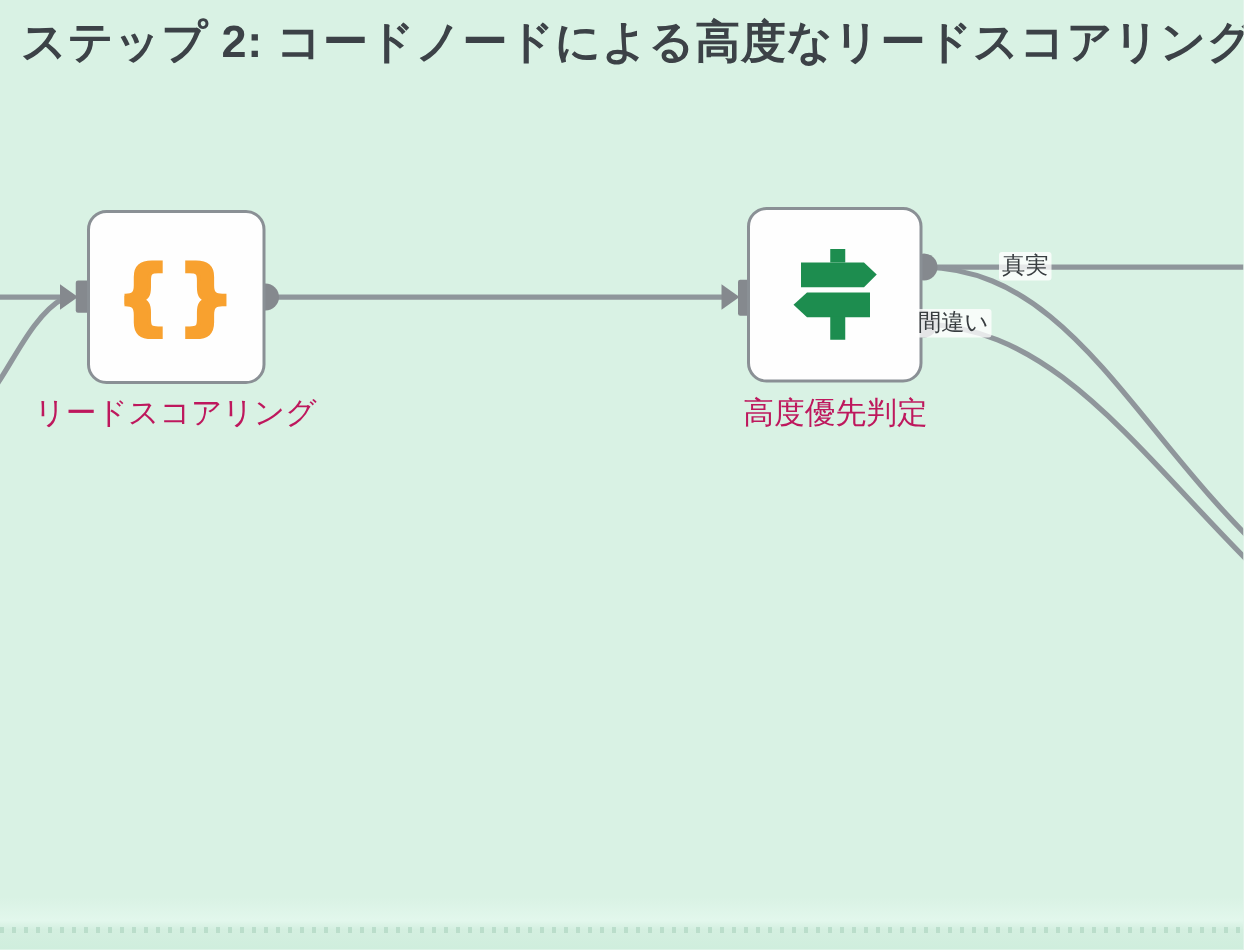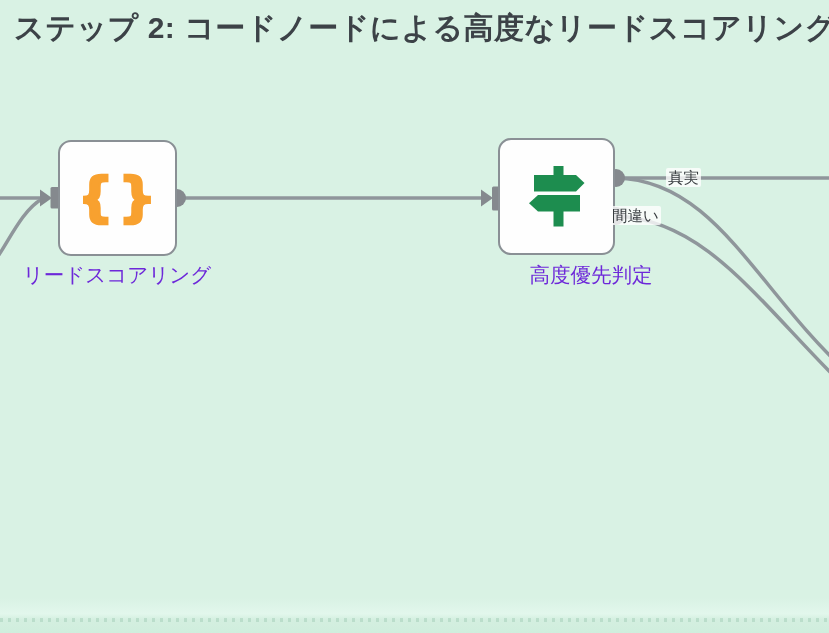--- a/index.html
+++ b/index.html
@@ -50,7 +50,7 @@
     transform: translateX(-50%);
     white-space: nowrap;
     font-size: 20.5px;
-    color: #6d28d9;
+    color: #be185d;
     z-index: 2;
   }
   .node-label-code   { left: 117px; top: 261px; }

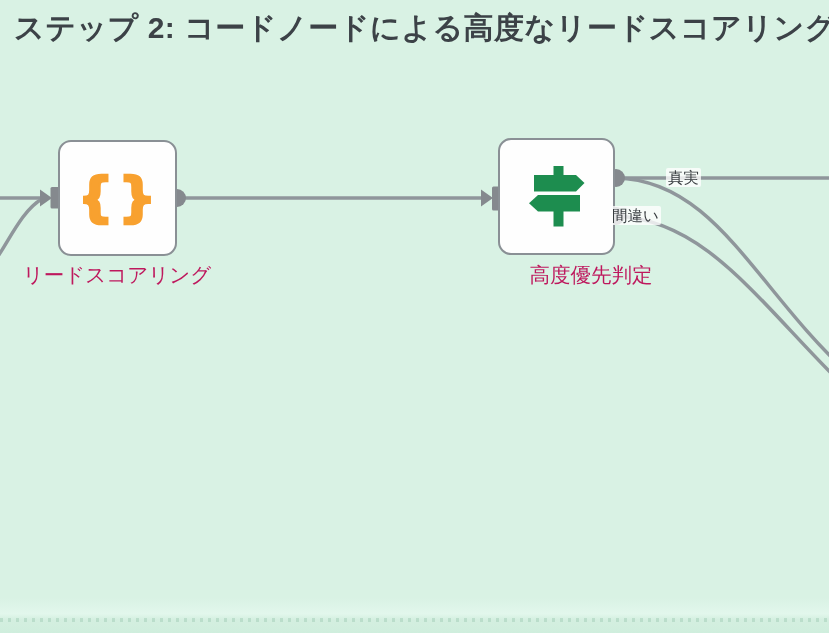--- a/index.html
+++ b/index.html
@@ -54,7 +54,7 @@
     z-index: 2;
   }
   .node-label-code   { left: 117px; top: 261px; }
-  .node-label-switch { left: 557px; top: 261px; margin-left: 34px; }
+  .node-label-switch { left: 557px; top: 261px; }
   .port-label {
     position: absolute;
     background: rgba(255,255,255,0.78);

